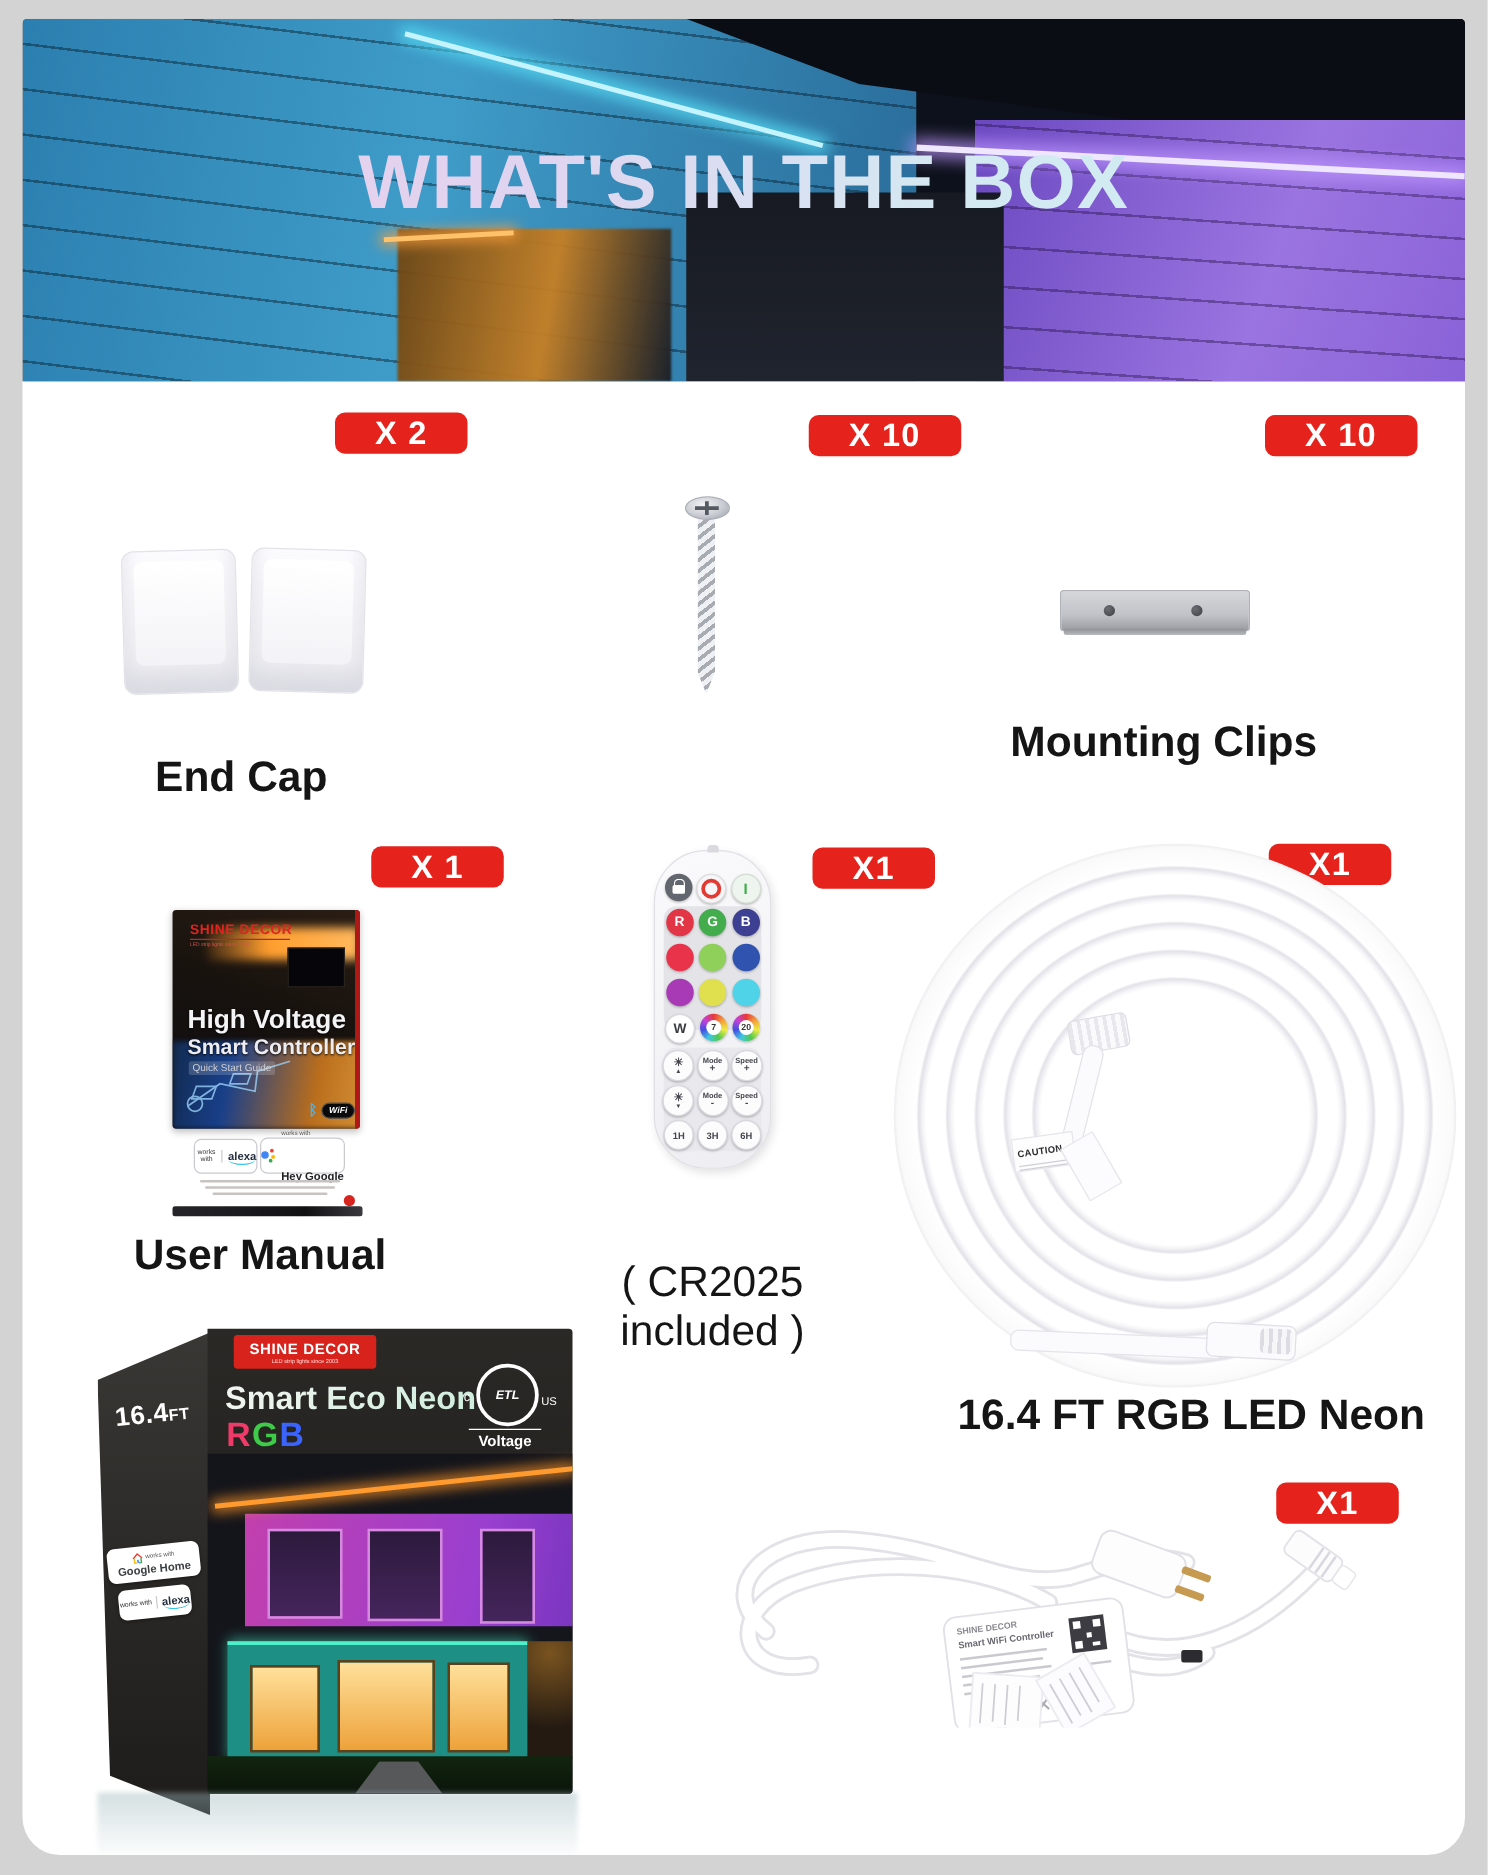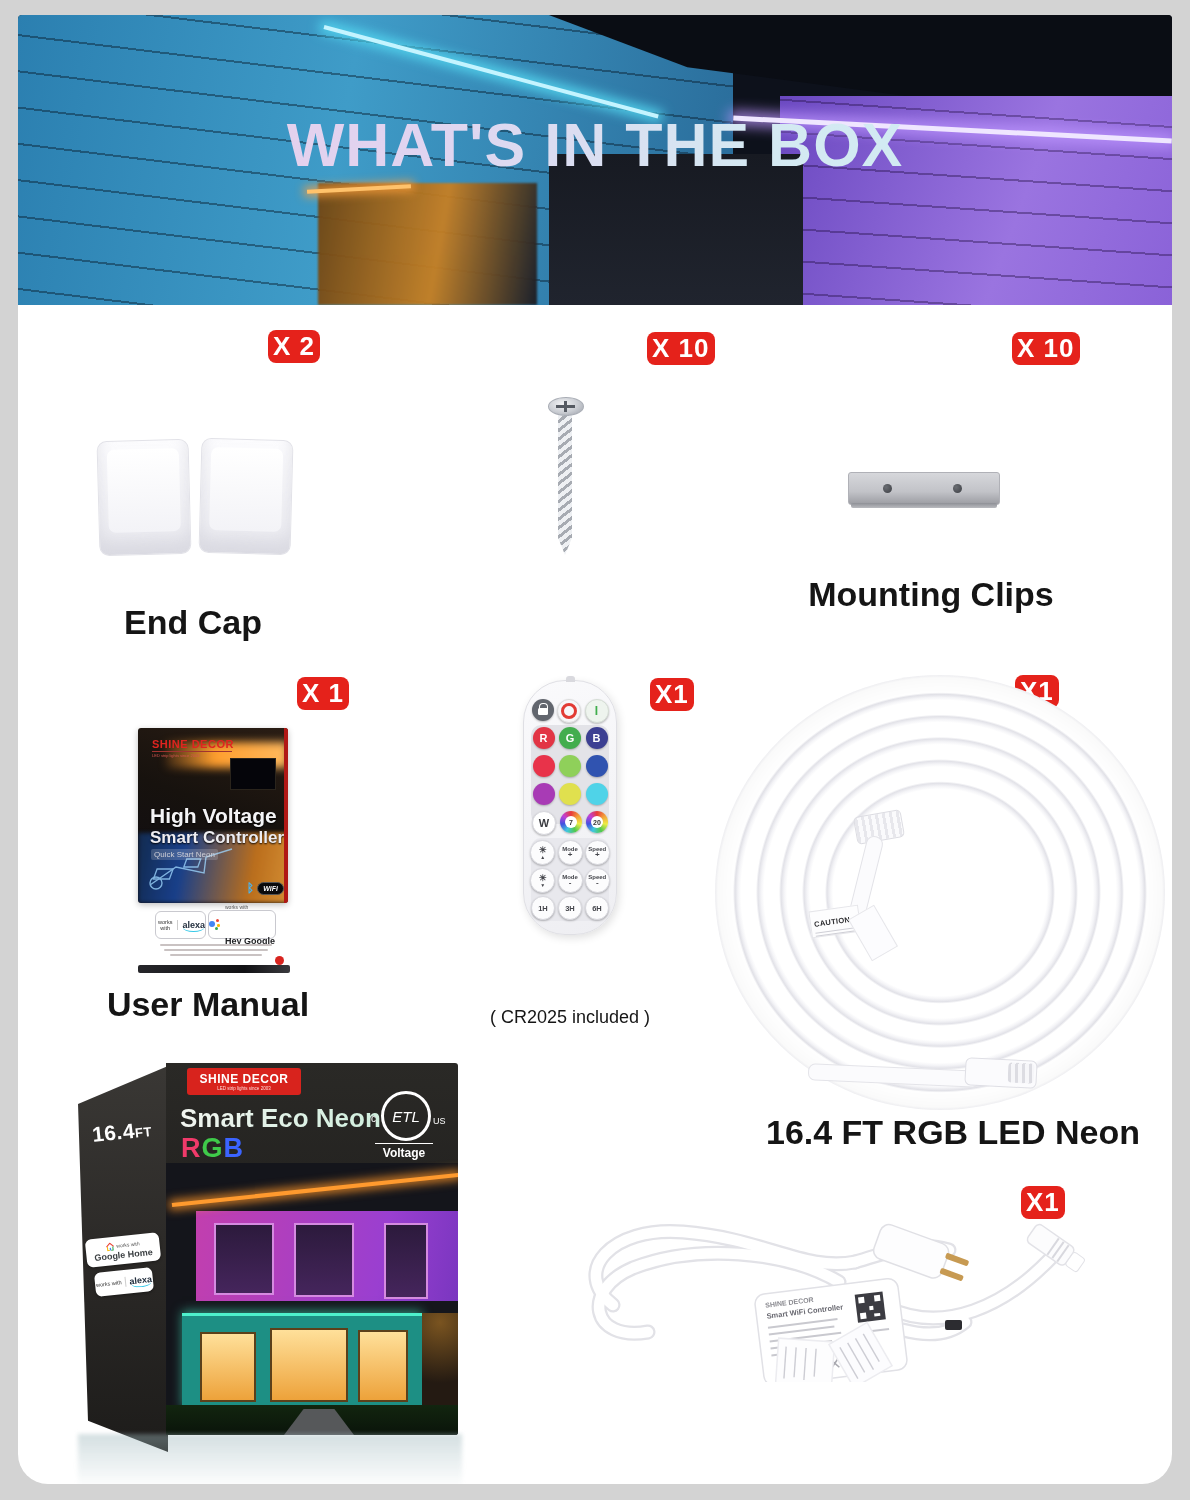--- a/index.html
+++ b/index.html
@@ -36,7 +36,7 @@
     -webkit-background-clip:text;background-clip:text;color:transparent;}
 
   
-  .qty-badge{position:absolute;height:33px;padding:0 5px;background:#e5221b;border-radius:8px;
+  .qty-badge{position:absolute;height:33px;padding:0 32px;background:#e5221b;border-radius:8px;
     color:#fff;font-weight:700;font-size:26px;display:flex;align-items:center;justify-content:center;
     letter-spacing:1px;}
   .item-label{position:absolute;text-align:center;color:#151515;font-weight:600;font-size:34px;}

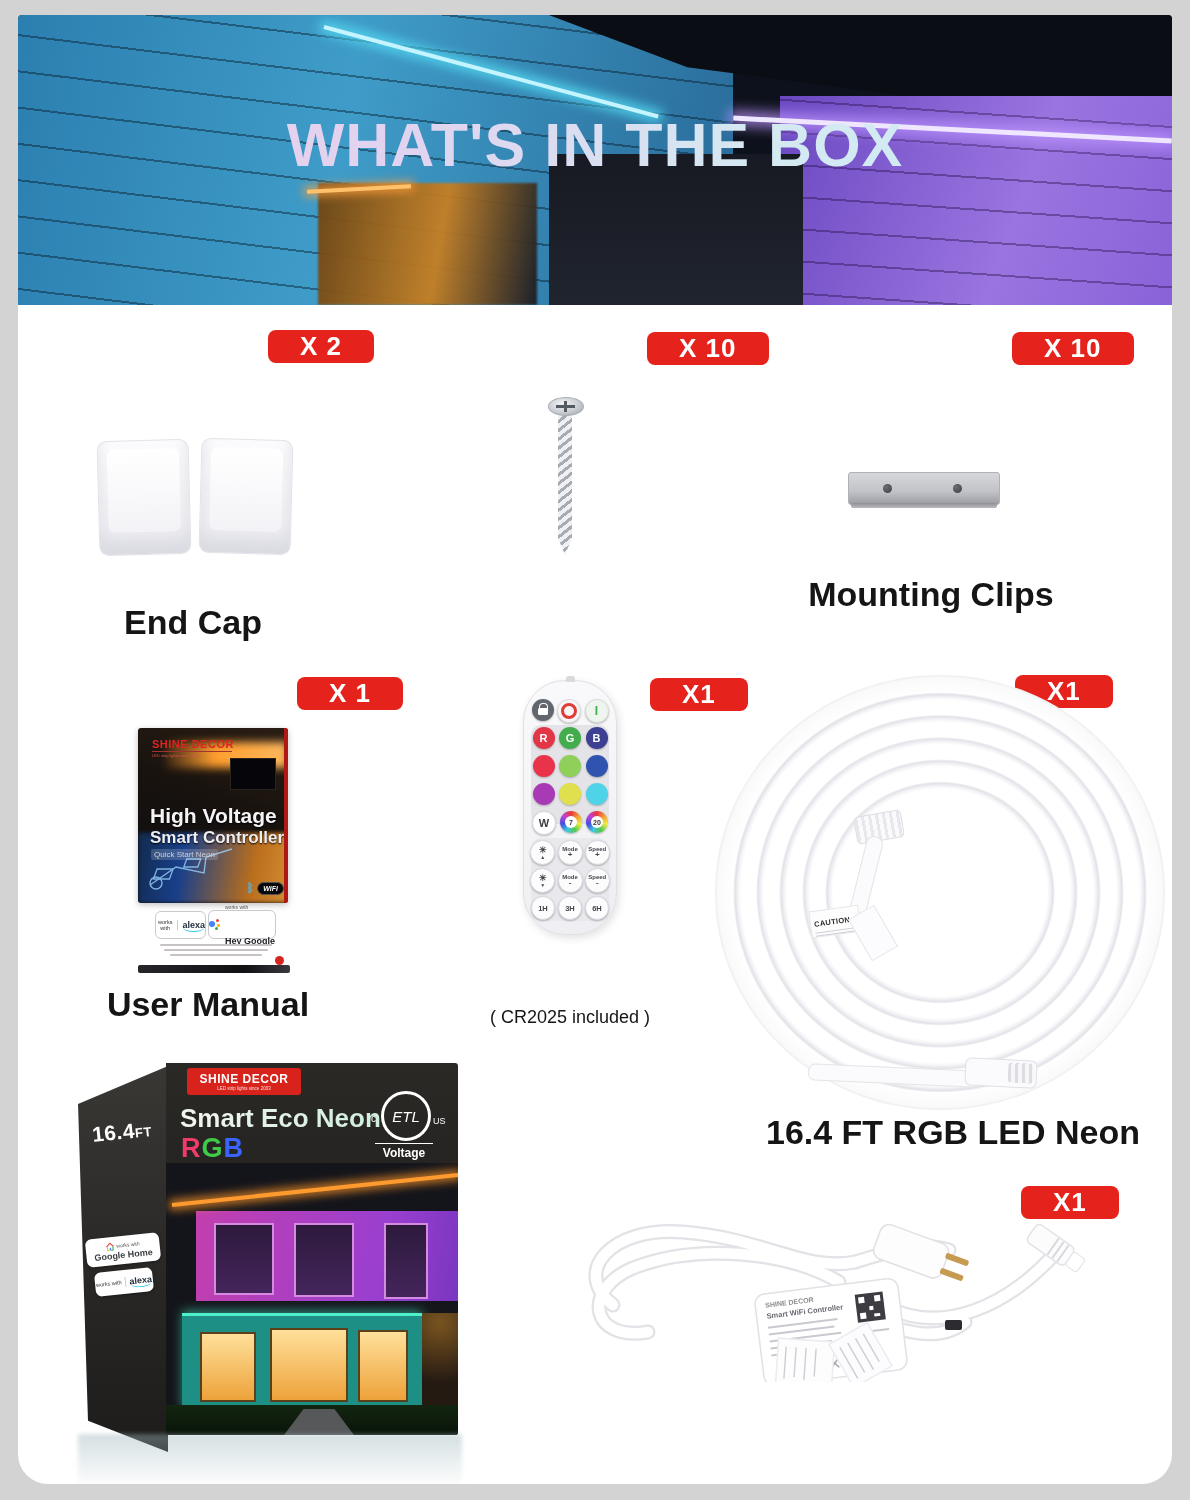--- a/index.html
+++ b/index.html
@@ -278,7 +278,7 @@
     <div class="mc-tagline">LED strip lights since 2003</div>
     <div class="mc-t1">High Voltage</div>
     <div class="mc-t2">Smart Controller</div>
-    <div class="mc-t3">Quick Start Neon</div>
+    <div class="mc-t3">Quick Start Guide</div>
     <div class="mc-bt">ᛒ</div>
     <div class="mc-wifi">WiFi</div>
     <div class="mc-redstrip"></div>

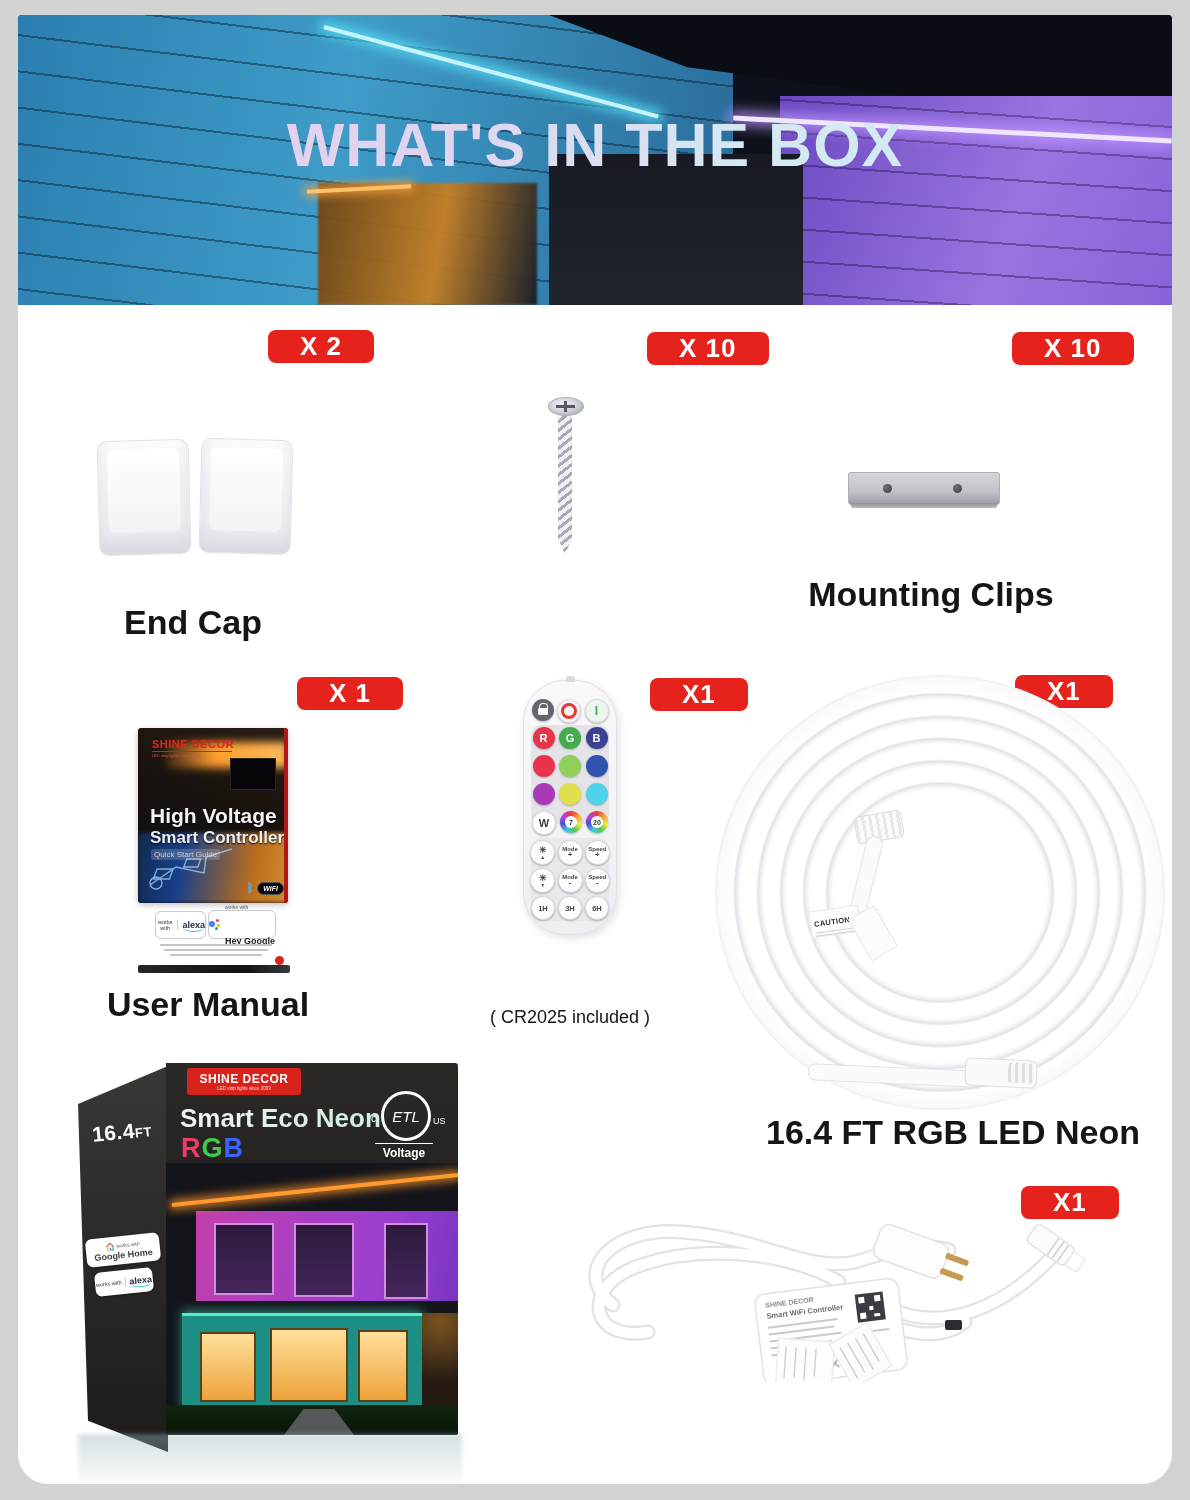--- a/index.html
+++ b/index.html
@@ -376,7 +376,7 @@
       <span class="rbtn timer">6H</span>
     </div>
   </div>
-  <div class="item-label" style="left:432px;top:992px;width:240px;font-size:18px;font-weight:400;">( CR2025 included )</div>
+  <div class="item-label" style="left:432px;top:992px;width:240px;font-size:34px;font-weight:400;">( CR2025 included )</div>
 
   <div class="coil">
     <div class="coil-hole"></div>

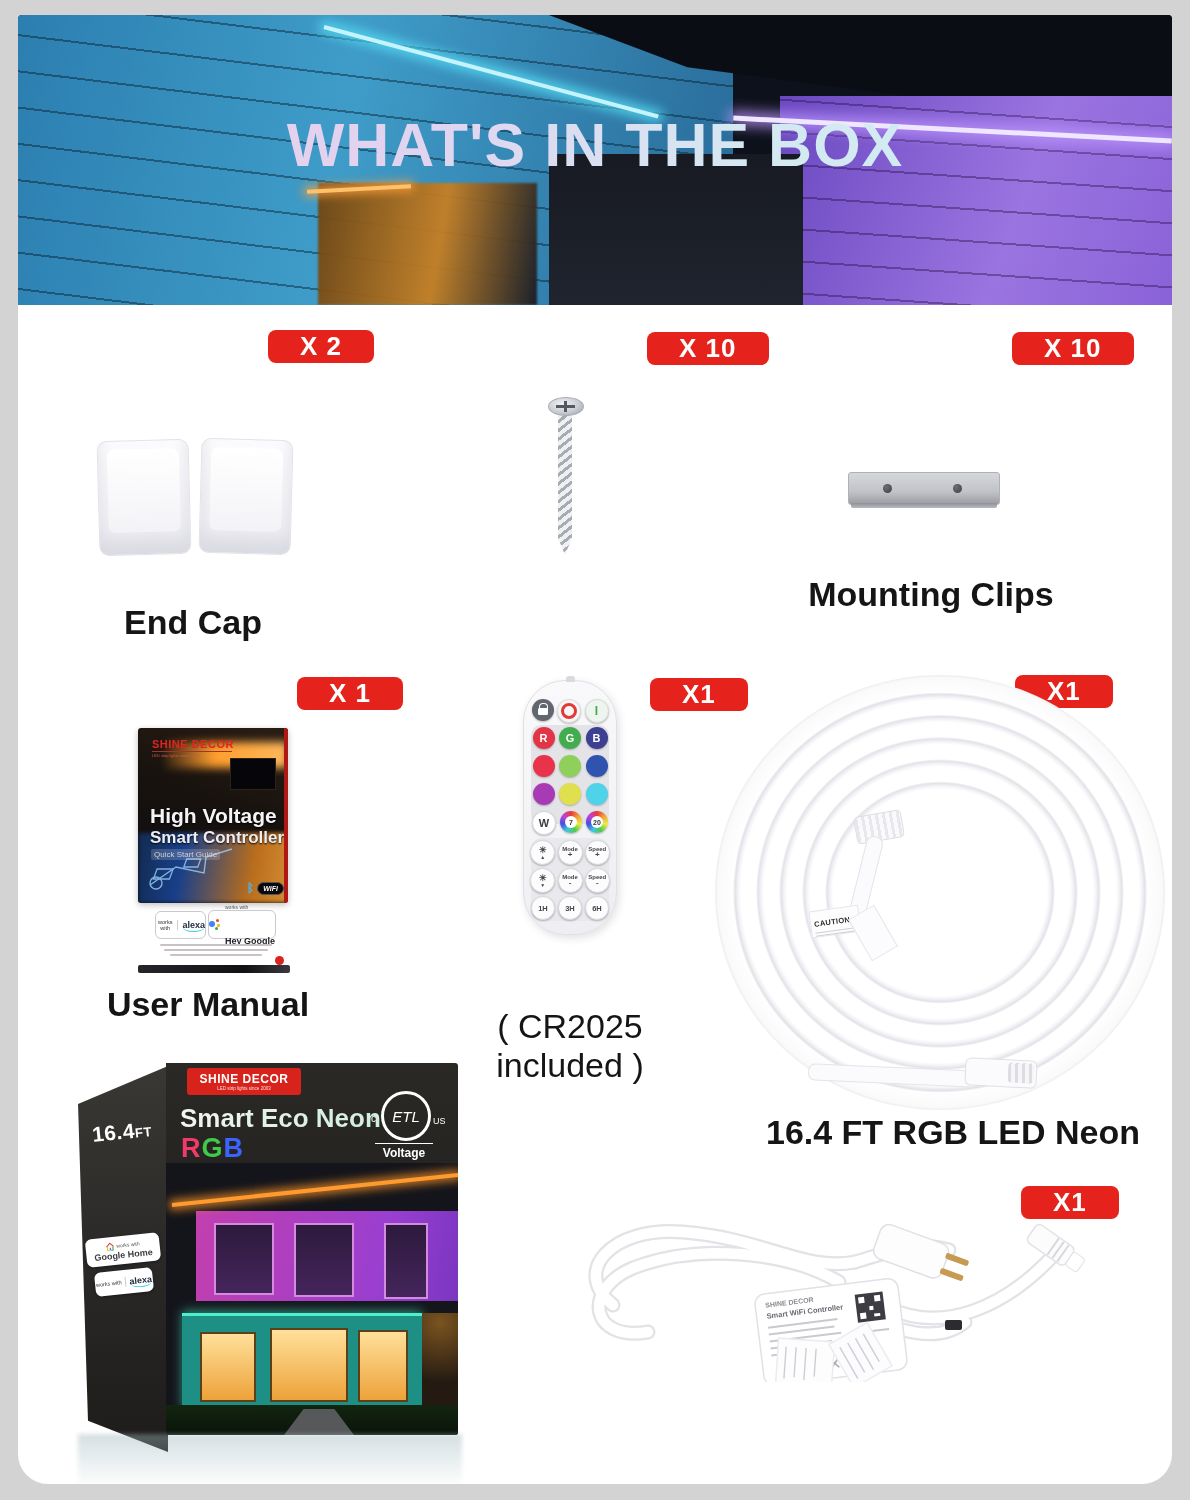--- a/index.html
+++ b/index.html
@@ -181,7 +181,7 @@
   .pb-rgb .r{color:#f03a6a;}.pb-rgb .g{color:#3fca4a;}.pb-rgb .b{color:#3b64ff;}
   .etl{position:absolute;left:205px;top:28px;width:88px;color:#fff;}
   .etl-ring{position:absolute;left:10px;top:0;width:44px;height:44px;border:3px solid #fff;border-radius:50%;
-    display:flex;align-items:center;justify-content:center;font-size:15px;font-weight:400;font-style:italic;}
+    display:flex;align-items:center;justify-content:center;font-size:10px;font-weight:700;font-style:italic;}
   .etl-c{position:absolute;left:0;top:22px;font-size:10px;}
   .etl-us{position:absolute;left:62px;top:25px;font-size:9px;}
   .etl-name{position:absolute;left:4px;top:52px;width:58px;text-align:center;font-size:12px;font-weight:700;

